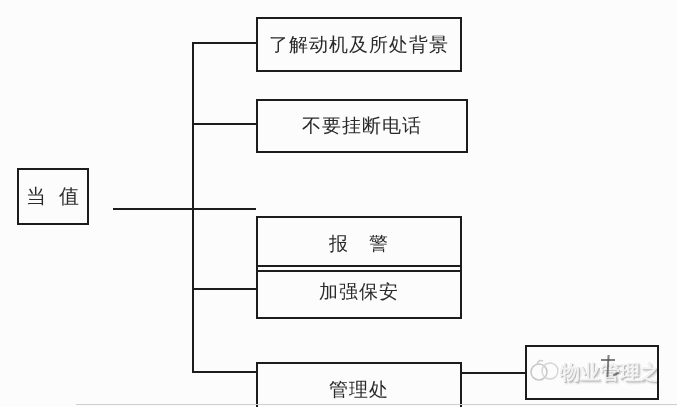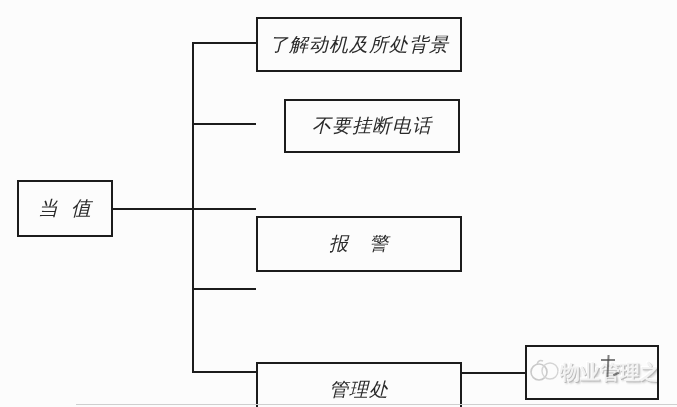--- a/index.html
+++ b/index.html
@@ -26,7 +26,6 @@
     color:#2a2a2a;
     white-space:pre;
     letter-spacing:1px;
-    font-style:italic;
   }
   .root-box .box-label{font-size:20px;}
   

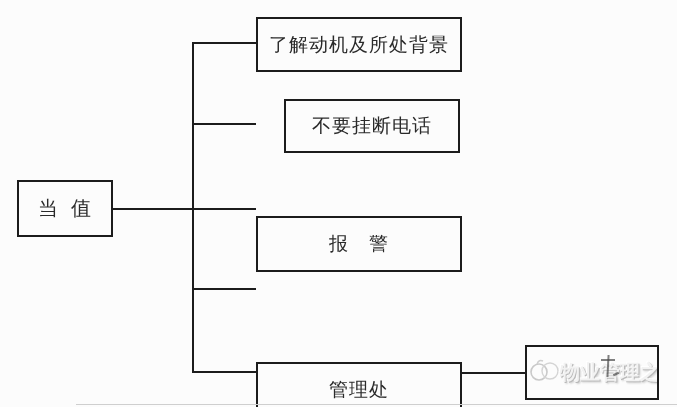--- a/index.html
+++ b/index.html
@@ -85,7 +85,7 @@
     <span class="box-label">了解动机及所处背景</span>
   </div>
 
-  <div class="box" style="left:256px;top:99px;width:176px;height:54px;margin-left:28px;">
+  <div class="box" style="left:256px;top:99px;width:212px;height:54px;">
     <span class="box-label">不要挂断电话</span>
   </div>
 

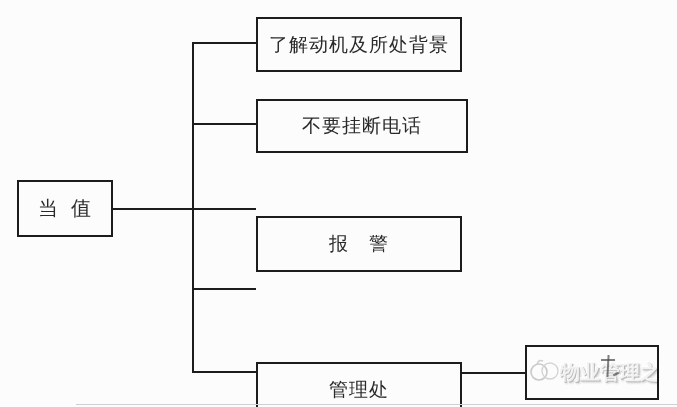--- a/index.html
+++ b/index.html
@@ -77,7 +77,7 @@
   <div class="line line-h" style="left:192px;top:371px;width:64px;"></div>
   <div class="line line-h" style="left:462px;top:372px;width:63px;"></div>
 
-  <div class="box root-box" style="left:17px;top:180px;width:96px;height:57px;">
+  <div class="box root-box" style="left:17px;top:168px;width:72px;height:57px;">
     <span class="box-label">当  值</span>
   </div>
 

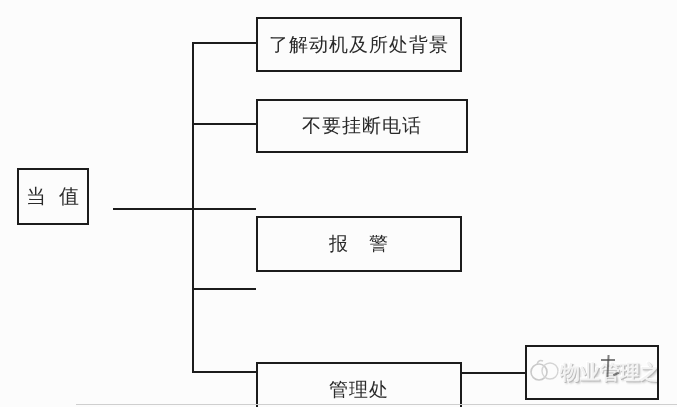--- a/index.html
+++ b/index.html
@@ -93,6 +93,9 @@
     <span class="box-label">报　警</span>
   </div>
 
+  <div class="box" style="left:256px;top:265px;width:206px;height:54px;">
+    <span class="box-label">加强保安</span>
+  </div>
 
   <div class="box" style="left:256px;top:362px;width:206px;height:55px;">
     <span class="box-label">管理处</span>

